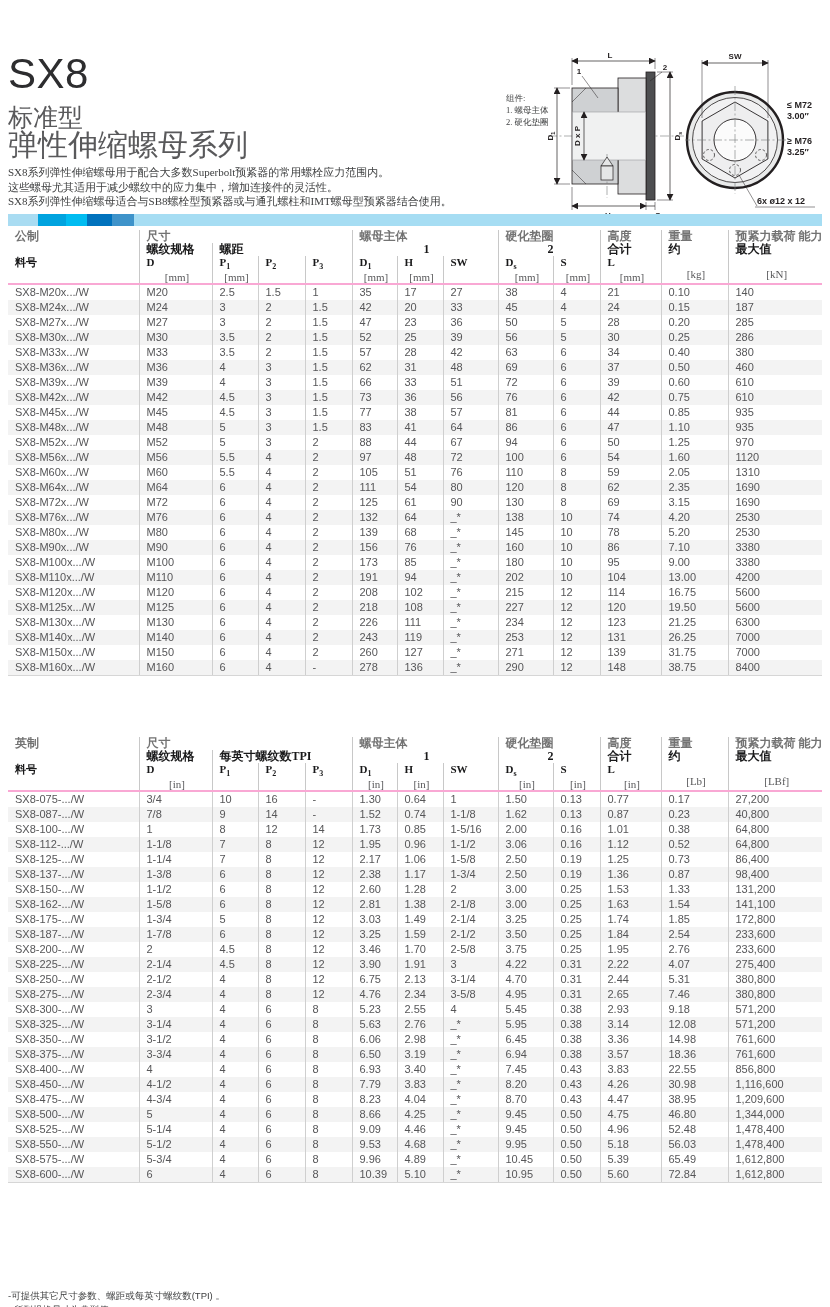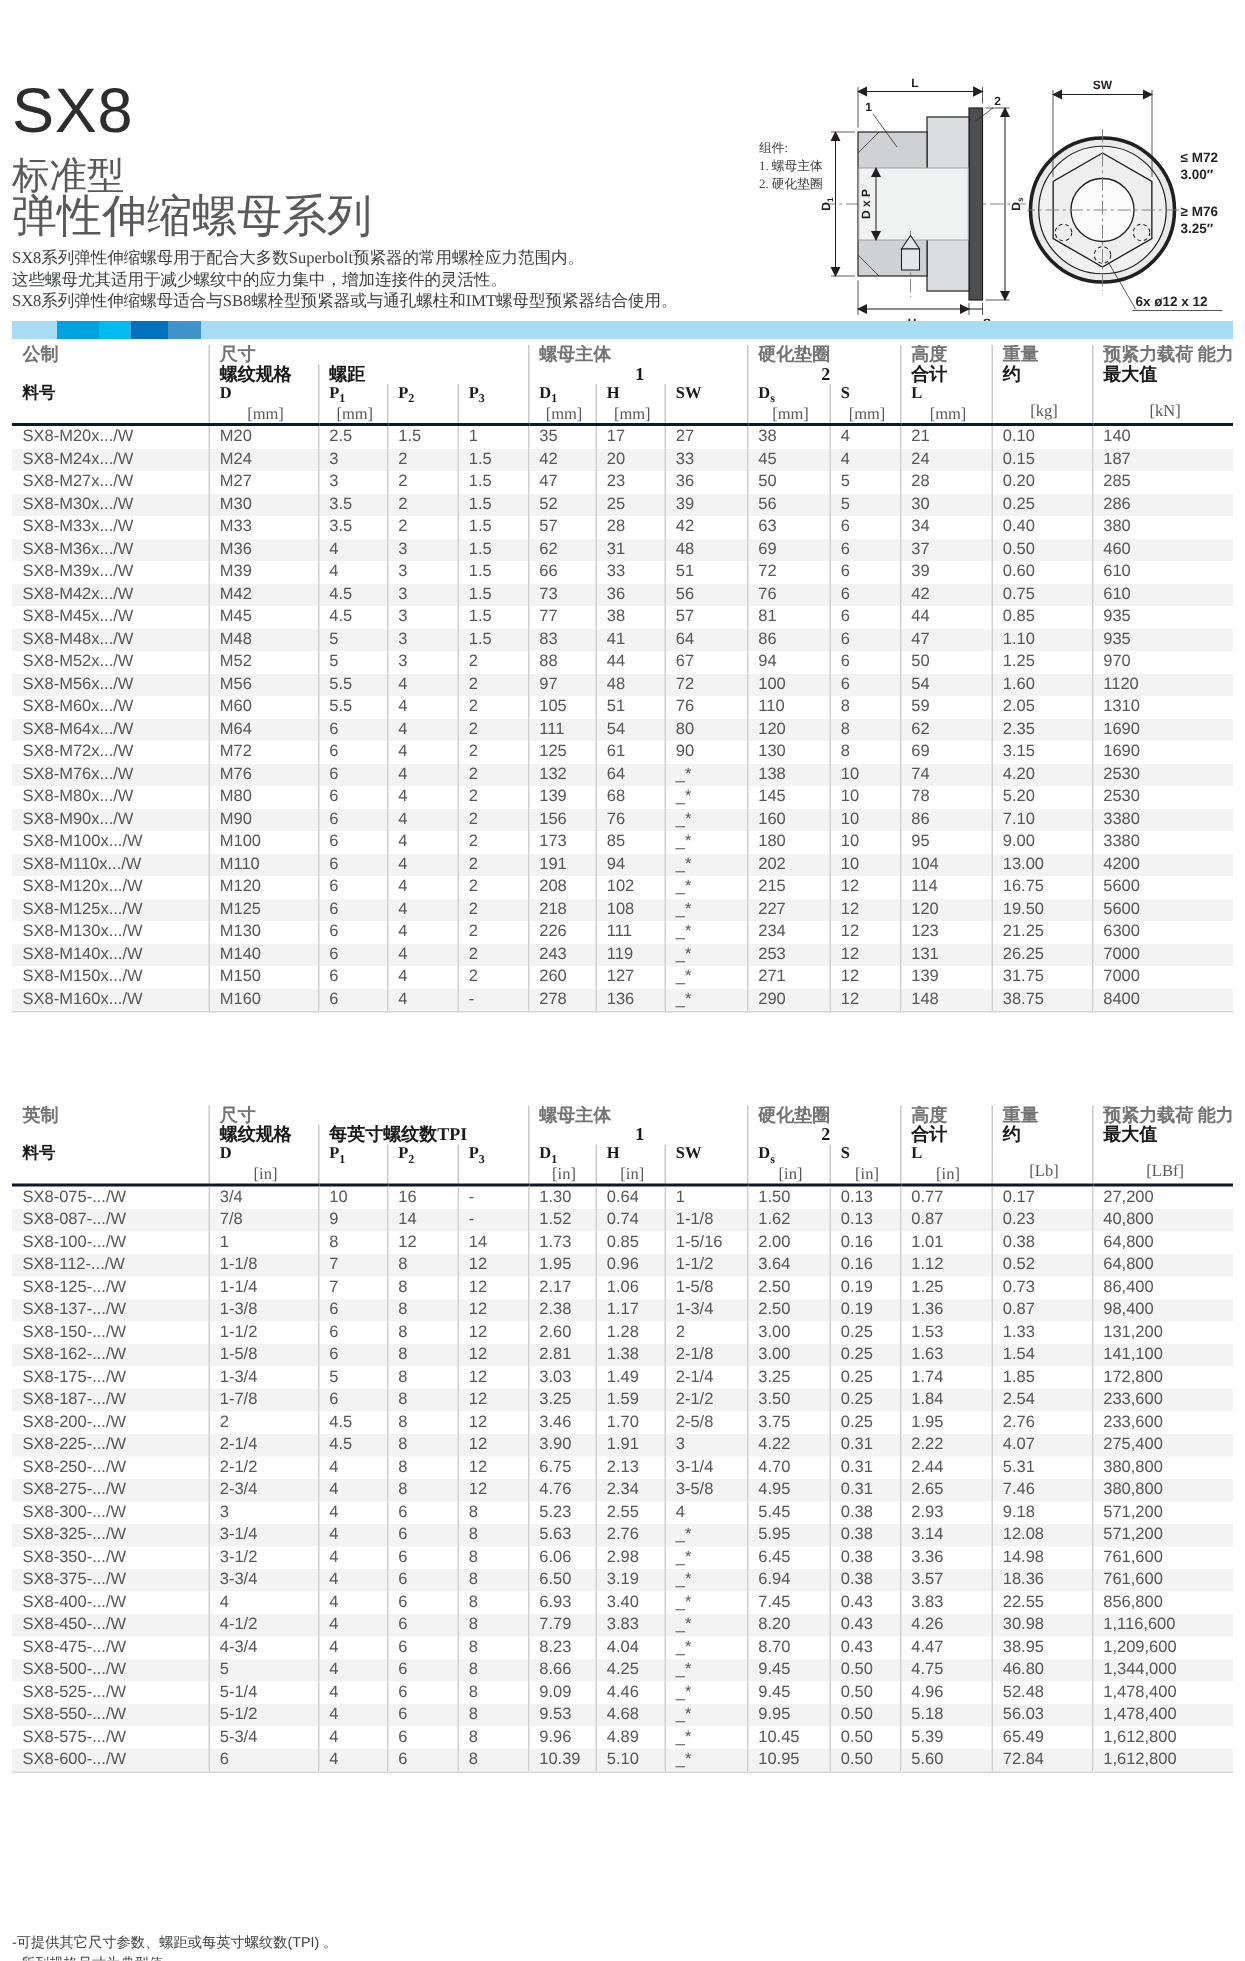--- a/index.html
+++ b/index.html
@@ -36,7 +36,7 @@
   table.spec td{vertical-align:top;text-align:left;padding:0 4px 0 7px;overflow:hidden;white-space:nowrap;}
   .rowA td{font-weight:bold;font-size:12px;line-height:13px;color:#737373;padding-top:5px;white-space:pre-line;}
   .rowB td{font-weight:bold;font-size:12px;line-height:13px;color:#19191a;padding-top:6px;padding-bottom:2px;margin-top:16px;}
-  .rowC td{padding-top:5px;padding-bottom:4px;border-bottom:2px solid #0f172a;}
+  .rowC td{padding-top:5px;padding-bottom:4px;border-bottom:2px solid #f9a8d4;}
   .rowC .symline{font-weight:bold;color:#19191a;min-height:12px;line-height:12px;font-size:11px;}
   .rowC sub{font-size:8px;line-height:8px;}
   .rowC .unit{font-weight:normal;color:#58585a;line-height:12px;font-size:11px;text-align:center;}

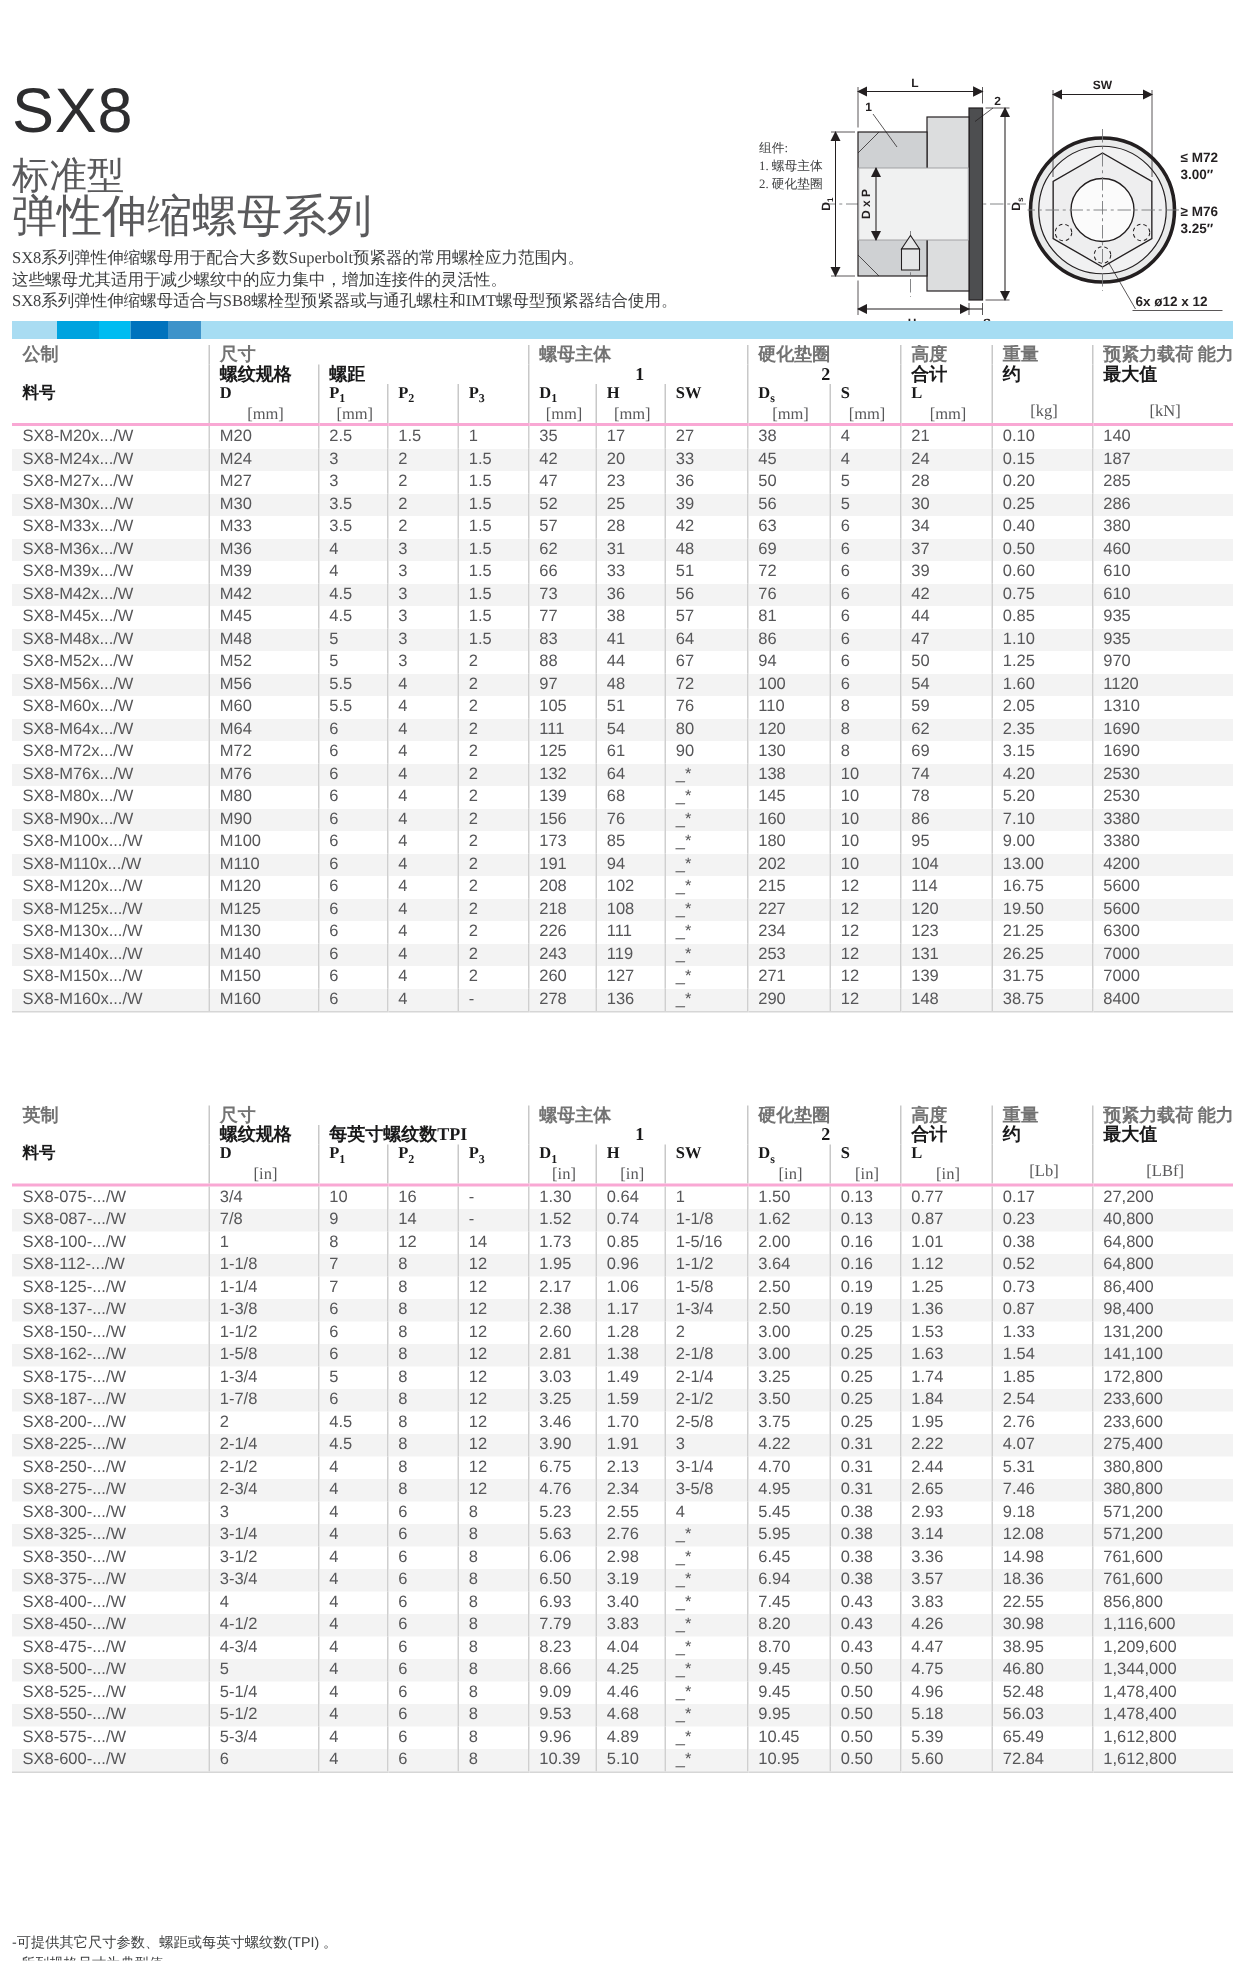--- a/index.html
+++ b/index.html
@@ -793,7 +793,7 @@
           <td>1.95</td>
           <td>0.96</td>
           <td>1-1/2</td>
-          <td>3.64</td>
+          <td>3.06</td>
           <td>0.16</td>
           <td>1.12</td>
           <td>0.52</td>

